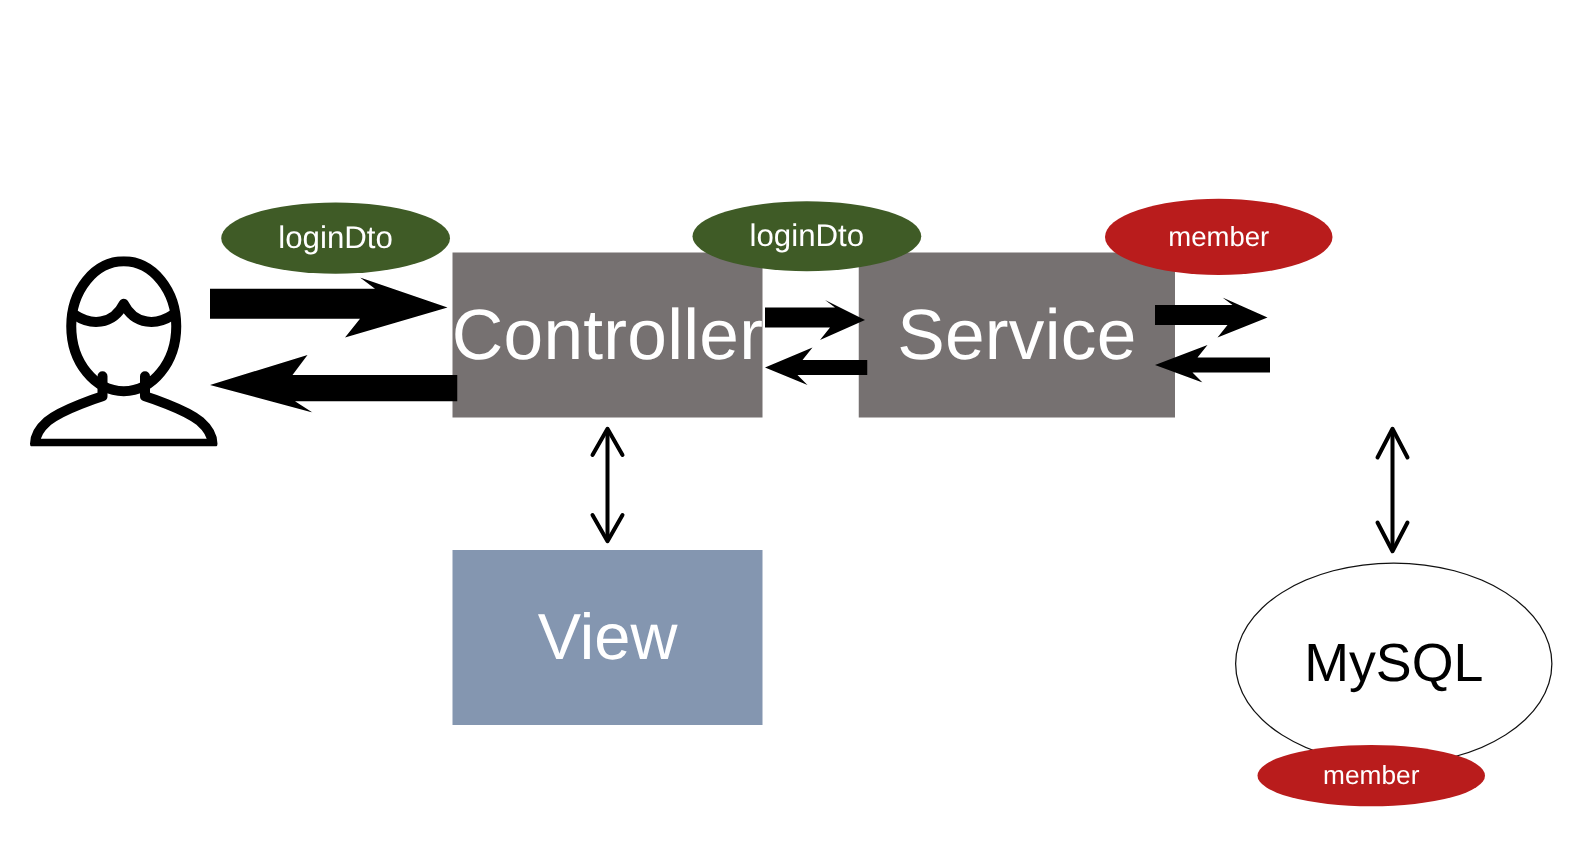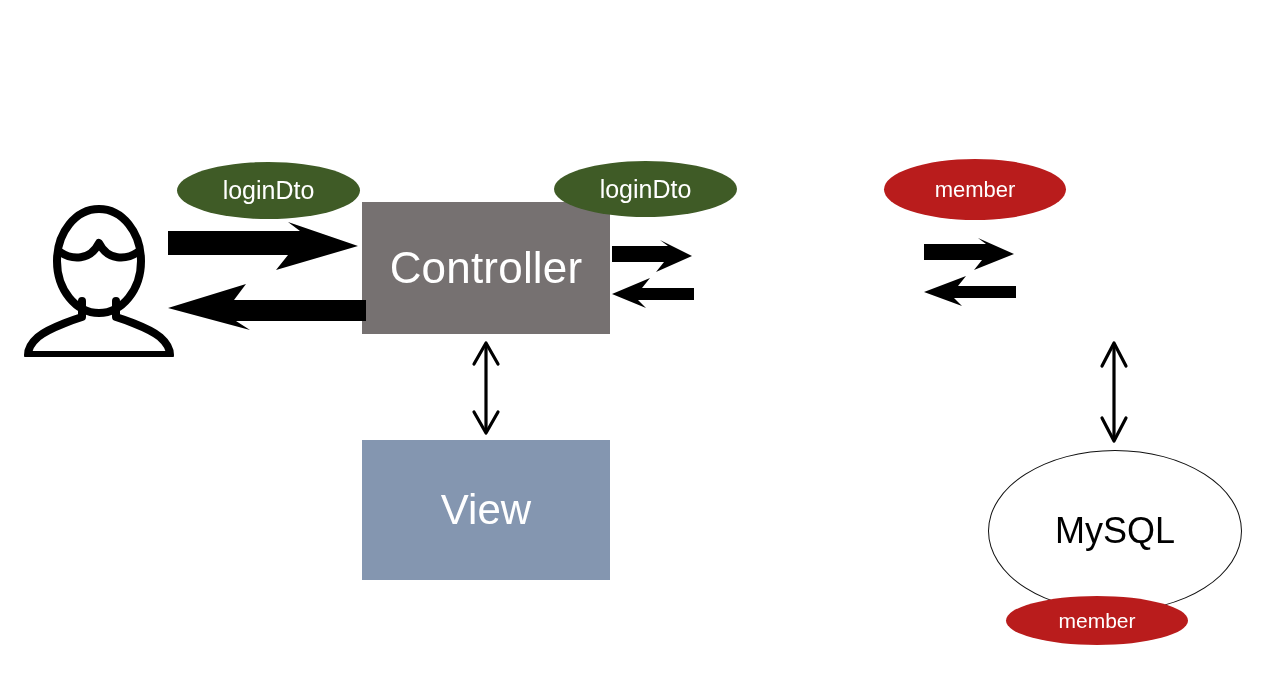--- a/index.html
+++ b/index.html
@@ -29,7 +29,7 @@
   }
   .layer-box .layer-label {
     color: #ffffff;
-    font-size: 44px;
+    font-size: 57px;
     font-weight: 400;
     line-height: 1;
     letter-spacing: 0.2px;

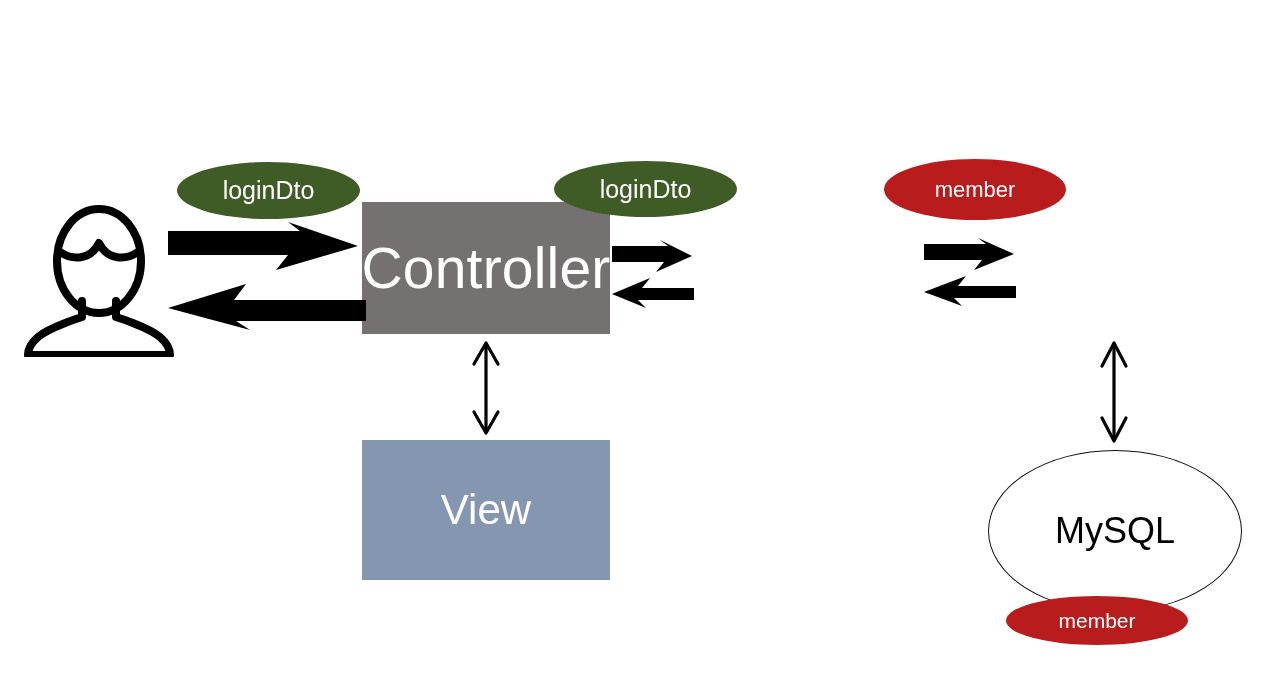--- a/index.html
+++ b/index.html
@@ -163,6 +163,9 @@
     <span class="payload-label">loginDto</span>
   </div>
 
+  <div id="box-service" class="layer-box z-base">
+    <span class="layer-label">Service</span>
+  </div>
 
   <div id="arrows-service-repository" class="exchange-arrows z-mid">
     <svg width="92" height="68" viewBox="0 0 92 68" xmlns="http://www.w3.org/2000/svg">

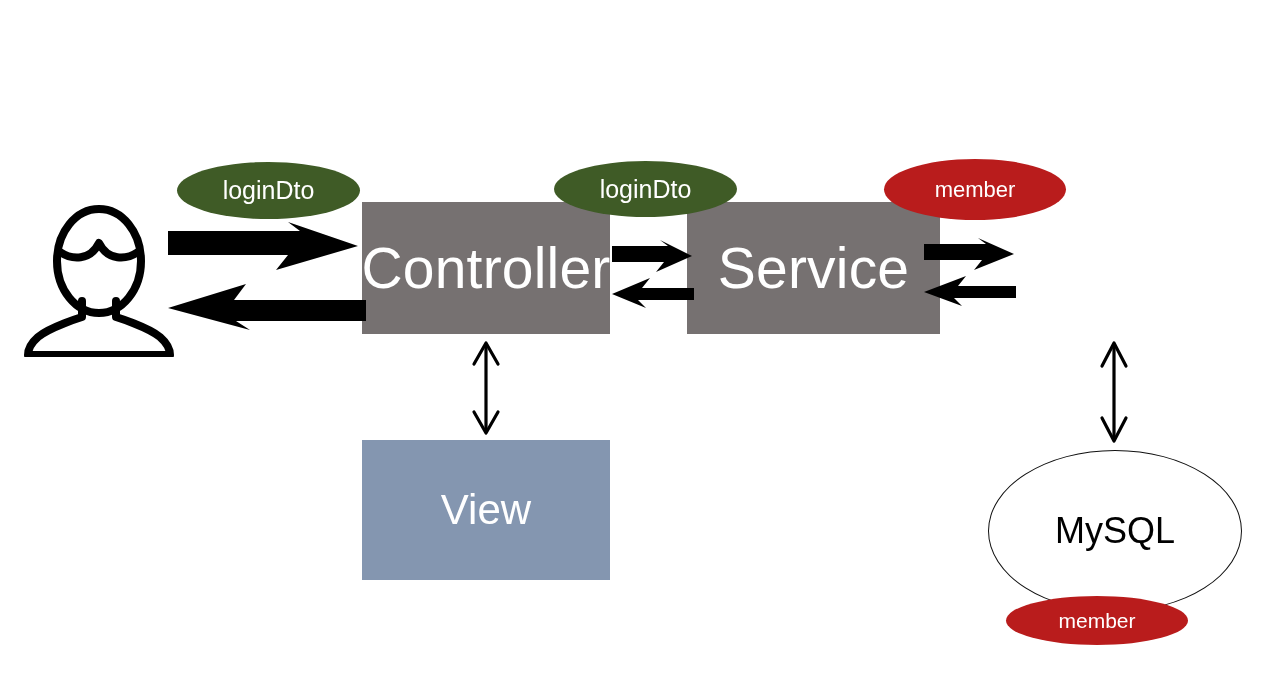--- a/index.html
+++ b/index.html
@@ -51,7 +51,7 @@
   }
   #box-view .layer-label {
     color: #ffffff;
-    font-size: 42px;
+    font-size: 52px;
     line-height: 1;
     white-space: nowrap;
   }

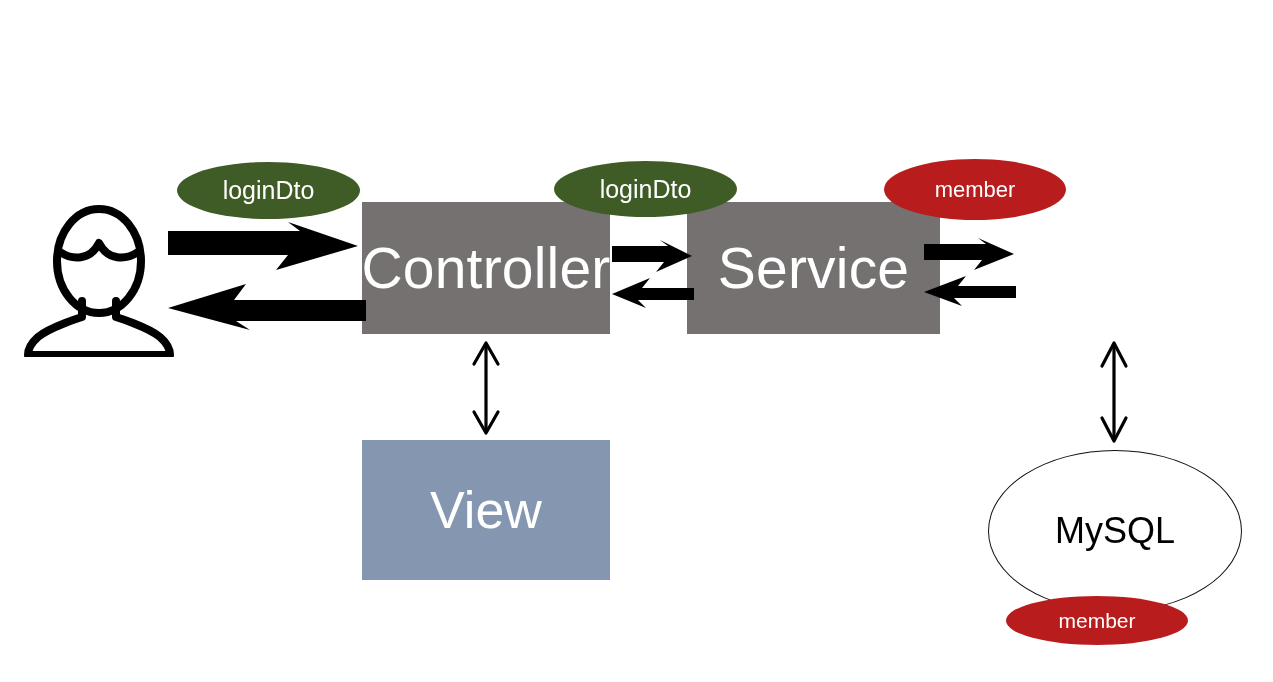--- a/index.html
+++ b/index.html
@@ -69,7 +69,7 @@
   }
   #mysql-node .db-label {
     color: #000000;
-    font-size: 36px;
+    font-size: 43px;
     line-height: 1;
     white-space: nowrap;
   }

